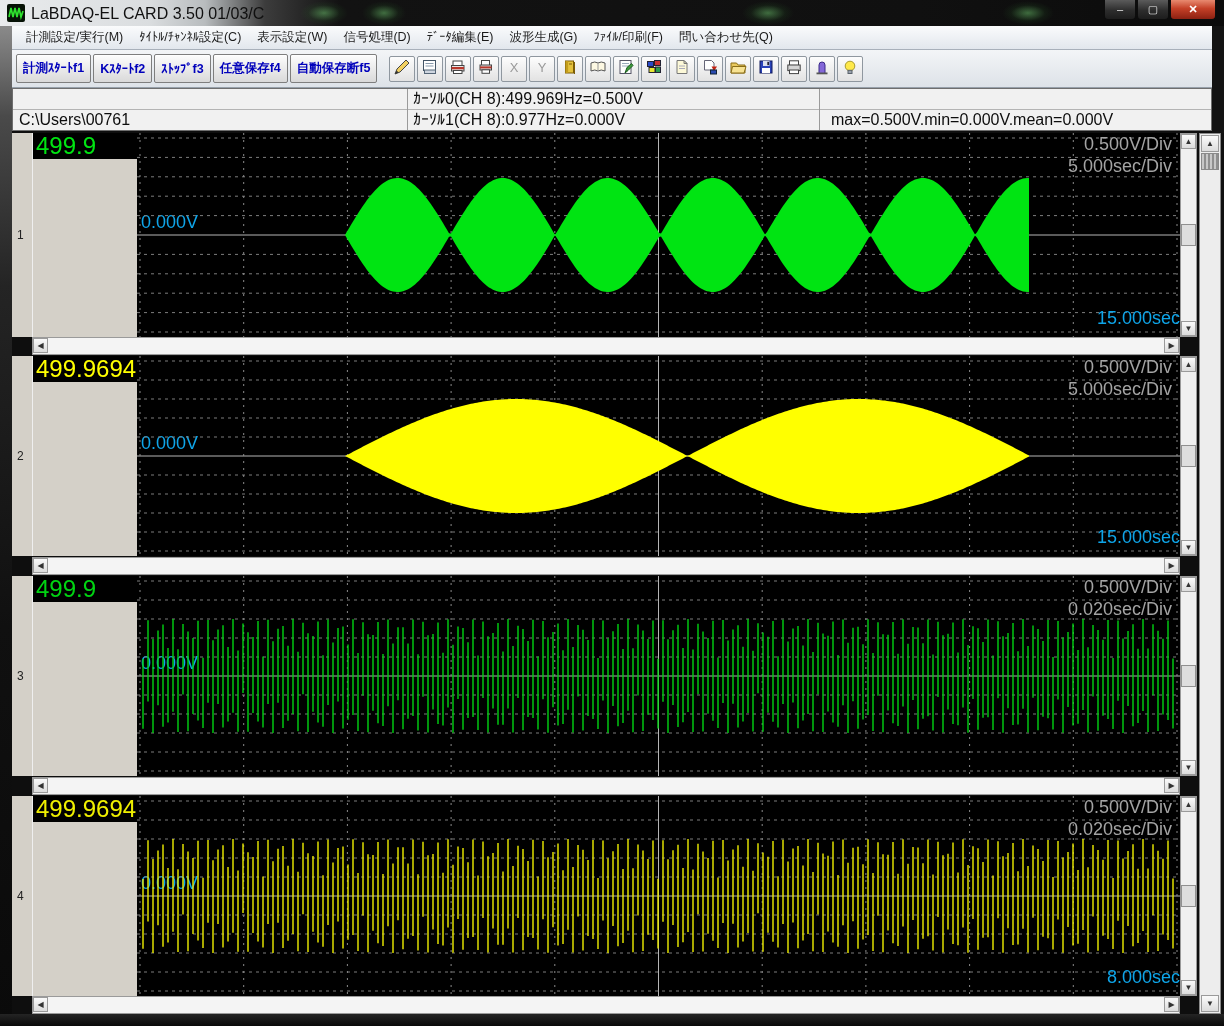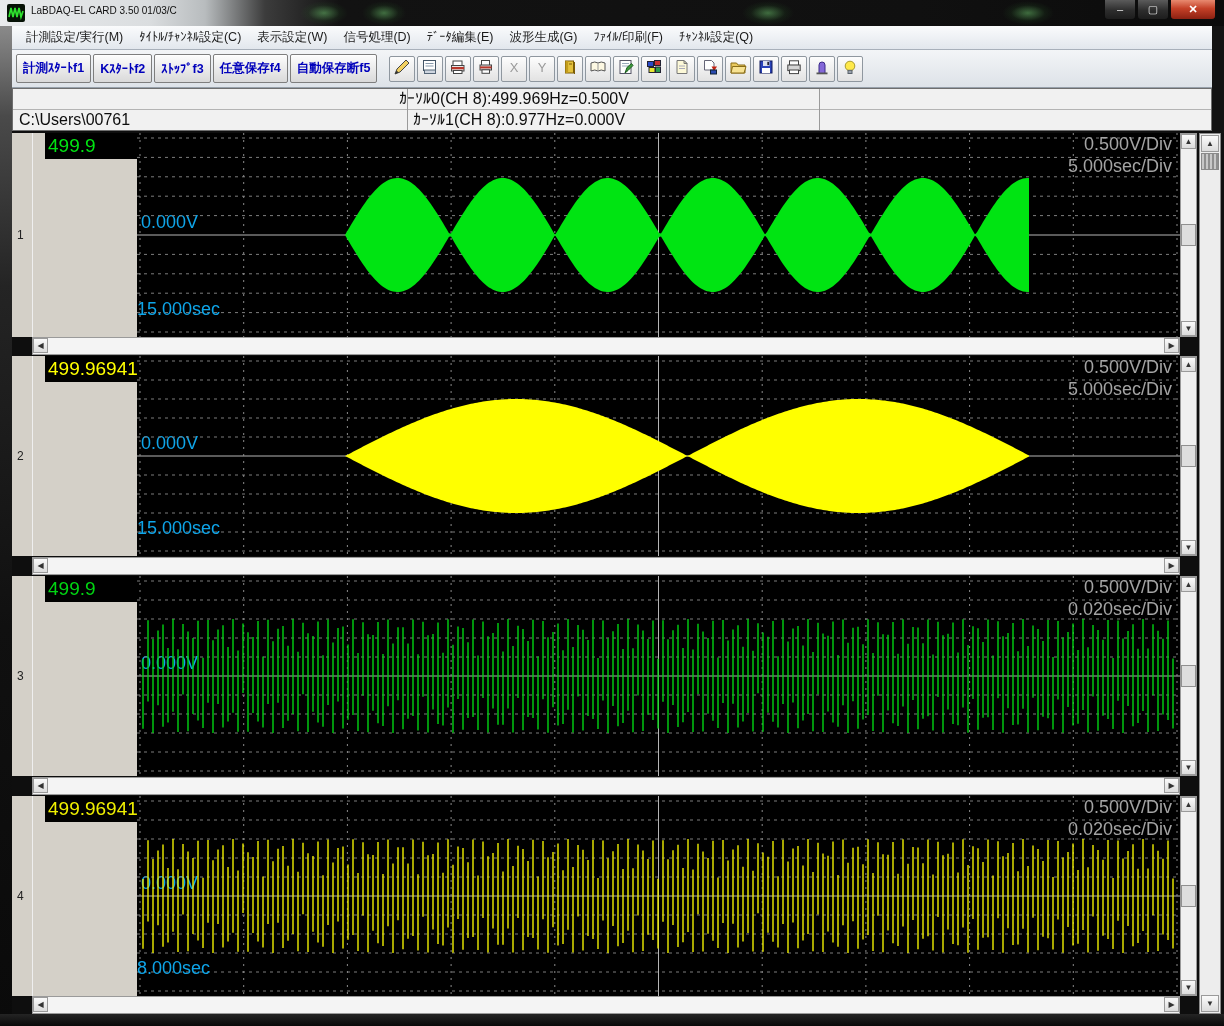--- a/index.html
+++ b/index.html
@@ -12,7 +12,7 @@
   .blob{position:absolute;top:1px;height:24px;border-radius:50%;
     background:radial-gradient(closest-side,rgba(110,200,110,.5),rgba(40,90,40,.18) 65%,transparent)}
   .title-icon{position:absolute;left:7px;top:4px;width:18px;height:18px}
-  .title-text{position:absolute;left:31px;top:5px;font-size:10px;color:#101010;white-space:nowrap}
+  .title-text{position:absolute;left:31px;top:5px;font-size:16px;color:#101010;white-space:nowrap}
   .win-btns{position:absolute;right:8px;top:0;display:flex}
   .win-btn{width:30px;height:19px;margin-left:1px;border:1px solid #0d0d0d;border-top:none;
     border-radius:0 0 4px 4px;display:flex;align-items:center;justify-content:center;

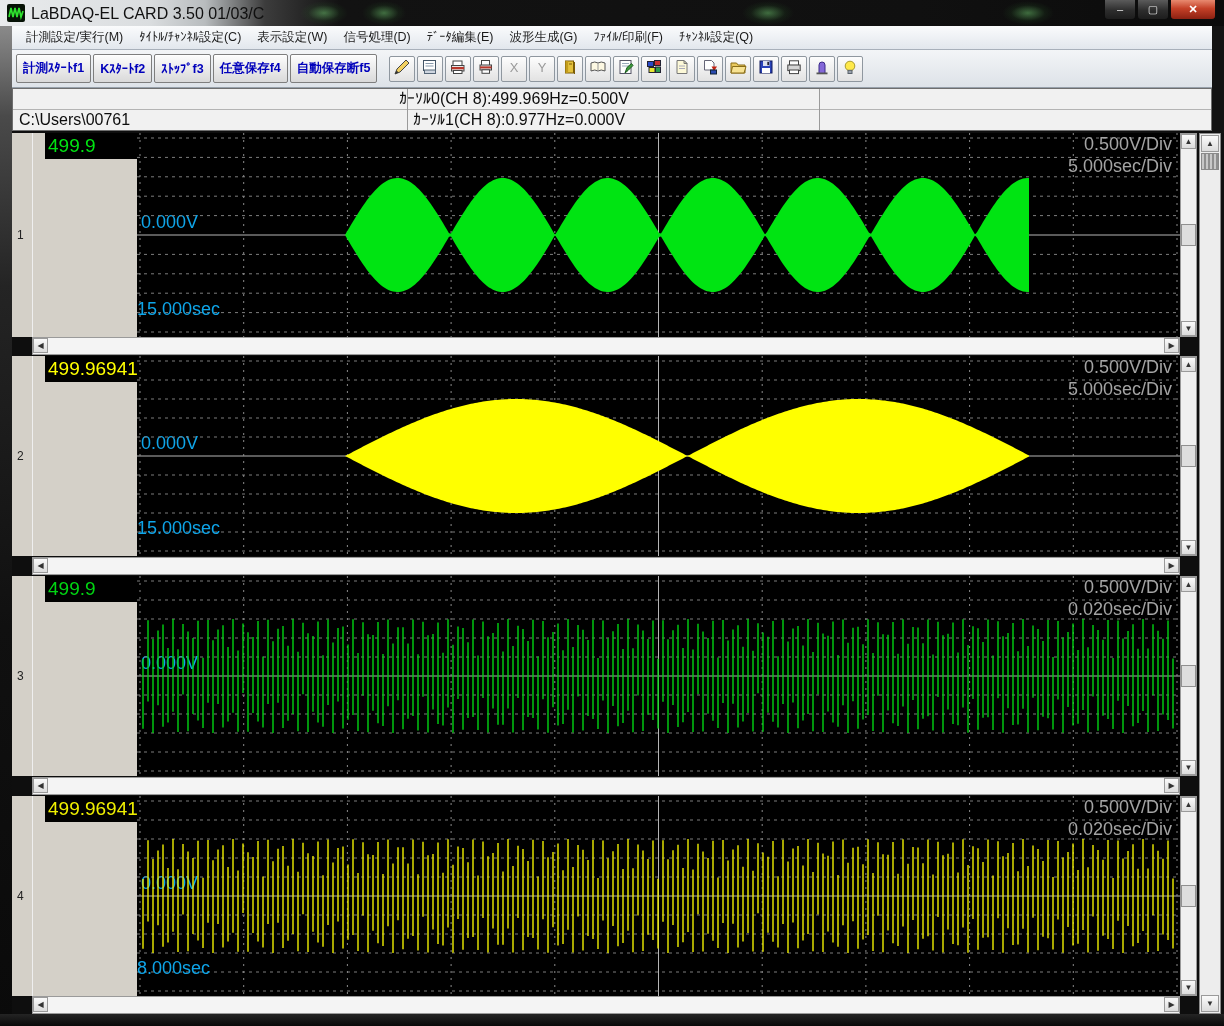--- a/index.html
+++ b/index.html
@@ -117,7 +117,7 @@
   <span class="menu-item">ﾃﾞｰﾀ編集(E)</span>
   <span class="menu-item">波形生成(G)</span>
   <span class="menu-item">ﾌｧｲﾙ/印刷(F)</span>
-  <span class="menu-item">ﾁｬﾝﾈﾙ設定(Q)</span>
+  <span class="menu-item">問い合わせ先(Q)</span>
 </div>
 
 <div class="toolbar">

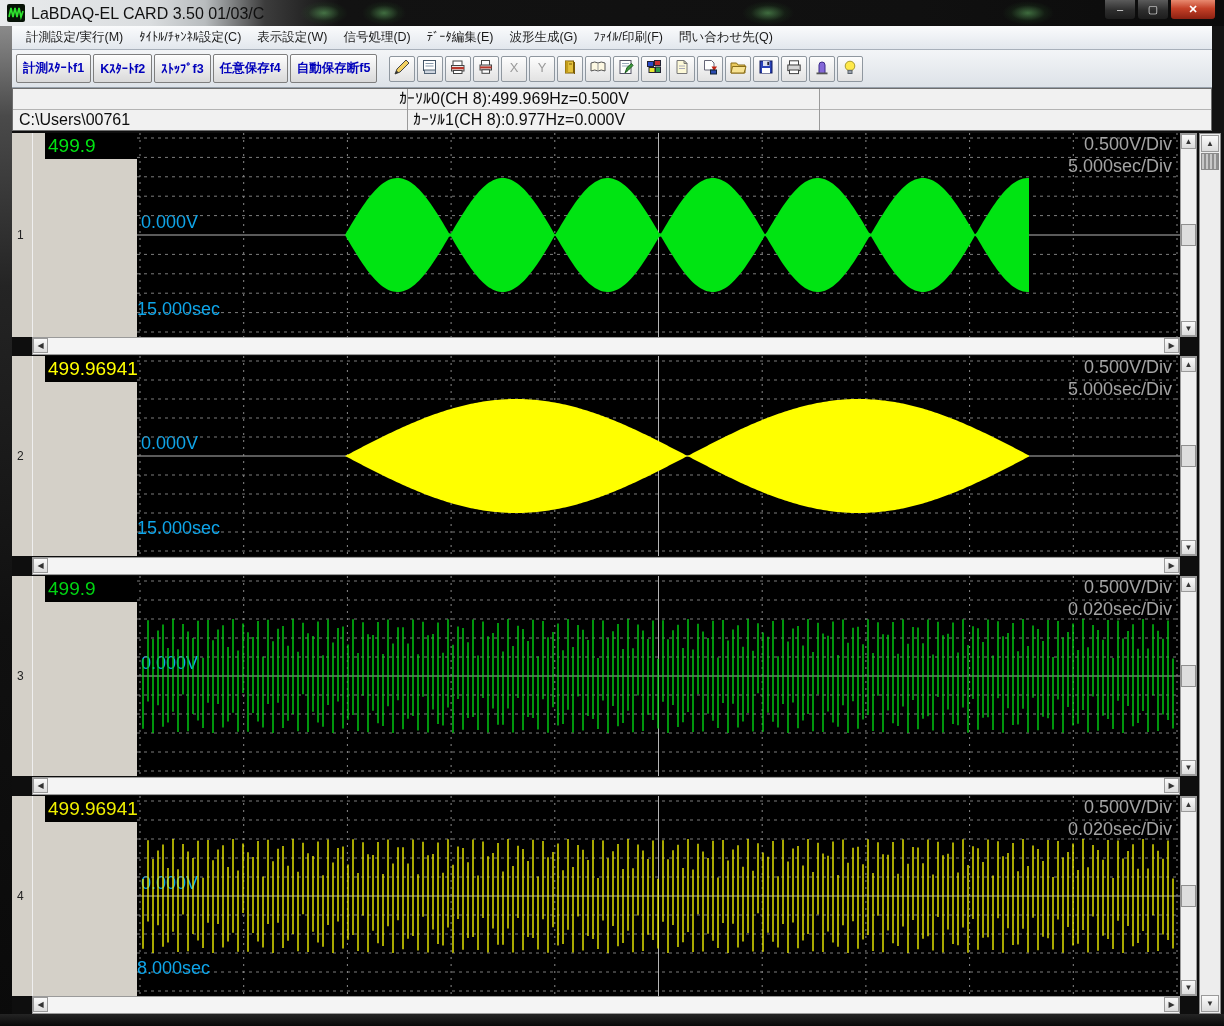--- a/index.html
+++ b/index.html
@@ -251,7 +251,7 @@
 
 <div class="statusbar">
   <div class="sb-cell" style="left:0;top:21px;width:394px">C:\Users\00761</div>
-  <div class="sb-cell" style="left:380px;top:0;width:412px">ｶｰｿﾙ0(CH 8):499.969Hz=0.500V</div>
+  <div class="sb-cell" style="left:394px;top:0;width:412px">ｶｰｿﾙ0(CH 8):499.969Hz=0.500V</div>
   <div class="sb-cell" style="left:394px;top:21px;width:412px">ｶｰｿﾙ1(CH 8):0.977Hz=0.000V</div>
   <div class="sb-div-h"></div>
   <div class="sb-div-v" style="left:394px"></div>

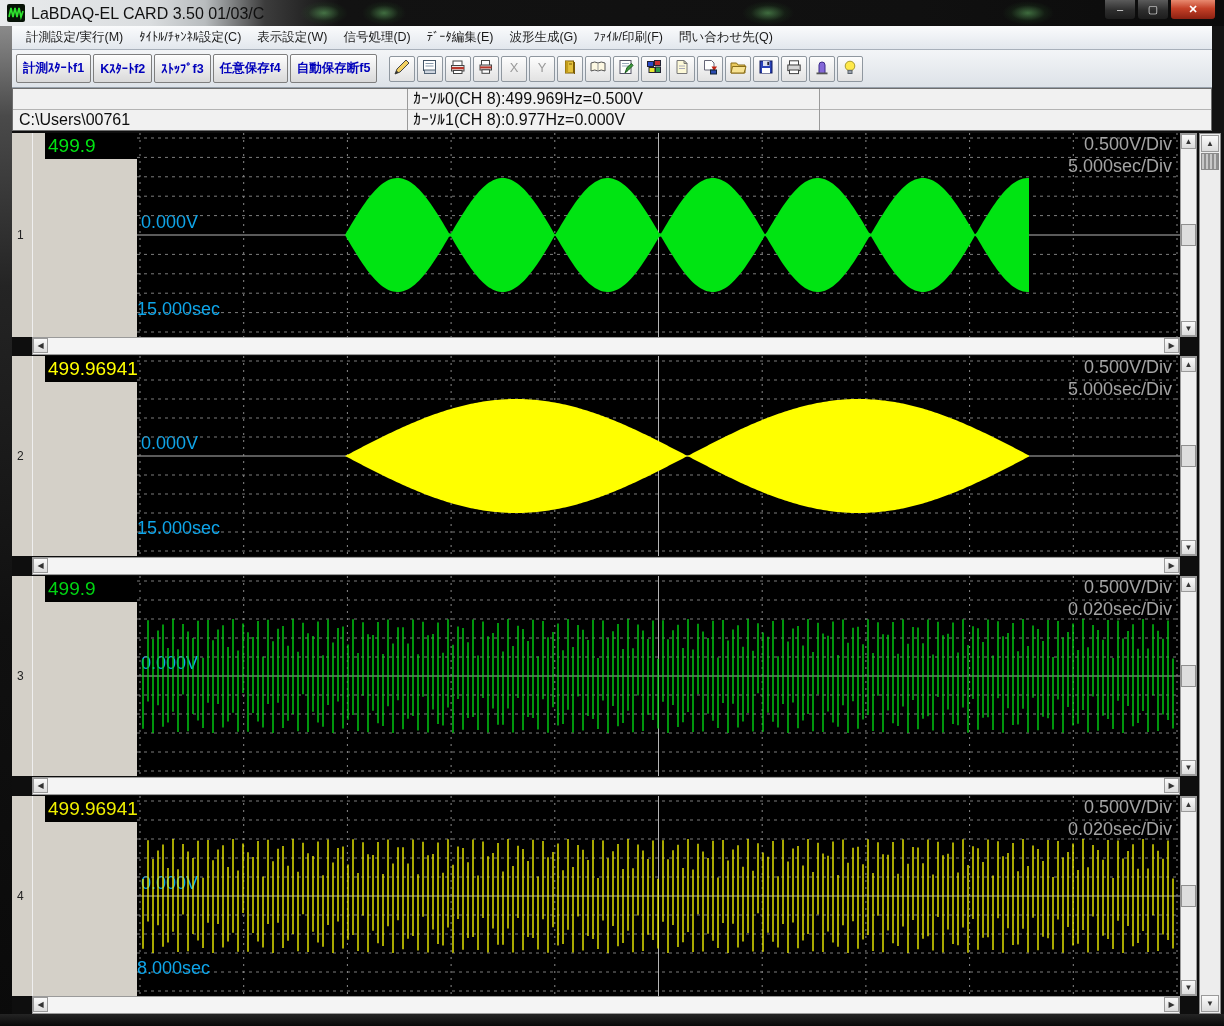--- a/index.html
+++ b/index.html
@@ -253,6 +253,7 @@
   <div class="sb-cell" style="left:0;top:21px;width:394px">C:\Users\00761</div>
   <div class="sb-cell" style="left:394px;top:0;width:412px">ｶｰｿﾙ0(CH 8):499.969Hz=0.500V</div>
   <div class="sb-cell" style="left:394px;top:21px;width:412px">ｶｰｿﾙ1(CH 8):0.977Hz=0.000V</div>
+  <div class="sb-cell" style="left:806px;top:21px;width:392px;padding-left:12px">max=0.500V.min=0.000V.mean=0.000V</div>
   <div class="sb-div-h"></div>
   <div class="sb-div-v" style="left:394px"></div>
   <div class="sb-div-v" style="left:806px"></div>

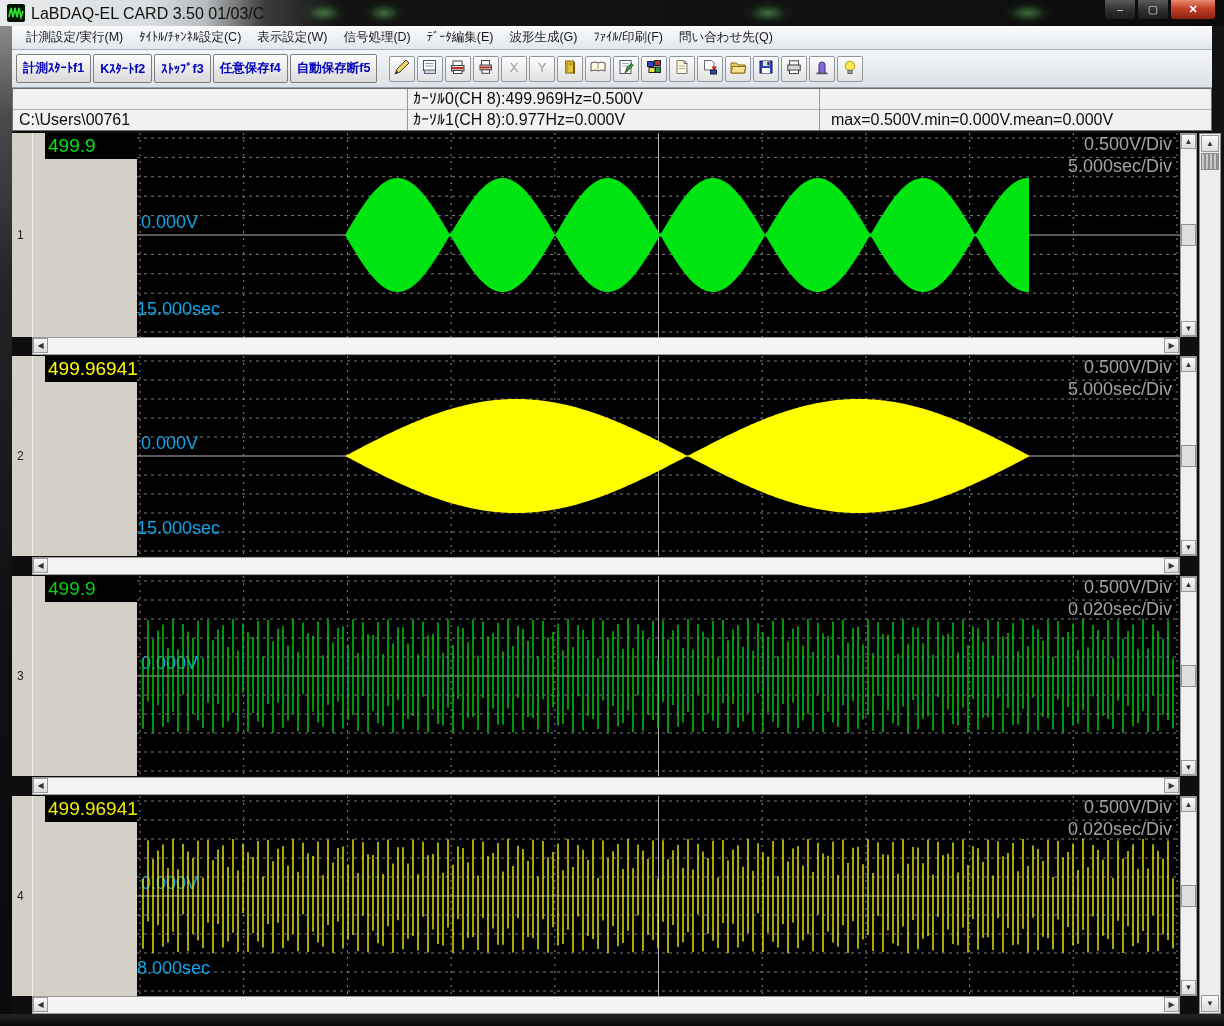--- a/index.html
+++ b/index.html
@@ -56,8 +56,8 @@
   .ch-strip{position:absolute;left:12px;top:0;bottom:0;width:20px;background:#d4d0c8}
   .ch-num{position:absolute;left:5px;top:50%;transform:translateY(-50%);font-size:12px;color:#222}
   .lbl-col{position:absolute;left:32px;top:0;bottom:0;width:105px;background:#d4d0c8;border-left:1px solid #efefef}
-  .val-box{position:absolute;left:12px;top:0;width:105px;height:26px;background:#000;
-    font-size:19px;line-height:26px;padding-left:3px;box-sizing:border-box;white-space:nowrap;overflow:hidden}
+  .val-box{position:absolute;left:0;top:0;width:105px;height:26px;background:#000;
+    font-size:24px;line-height:26px;padding-left:3px;box-sizing:border-box;white-space:nowrap;overflow:hidden}
   .plot{position:absolute;left:137px;top:0;bottom:0;width:1043px;background:#000;overflow:hidden}
   .plot svg{position:absolute;left:0;top:0;z-index:1}
   .plot-label{position:absolute;color:#0ea5e9;font-size:18px;white-space:nowrap}

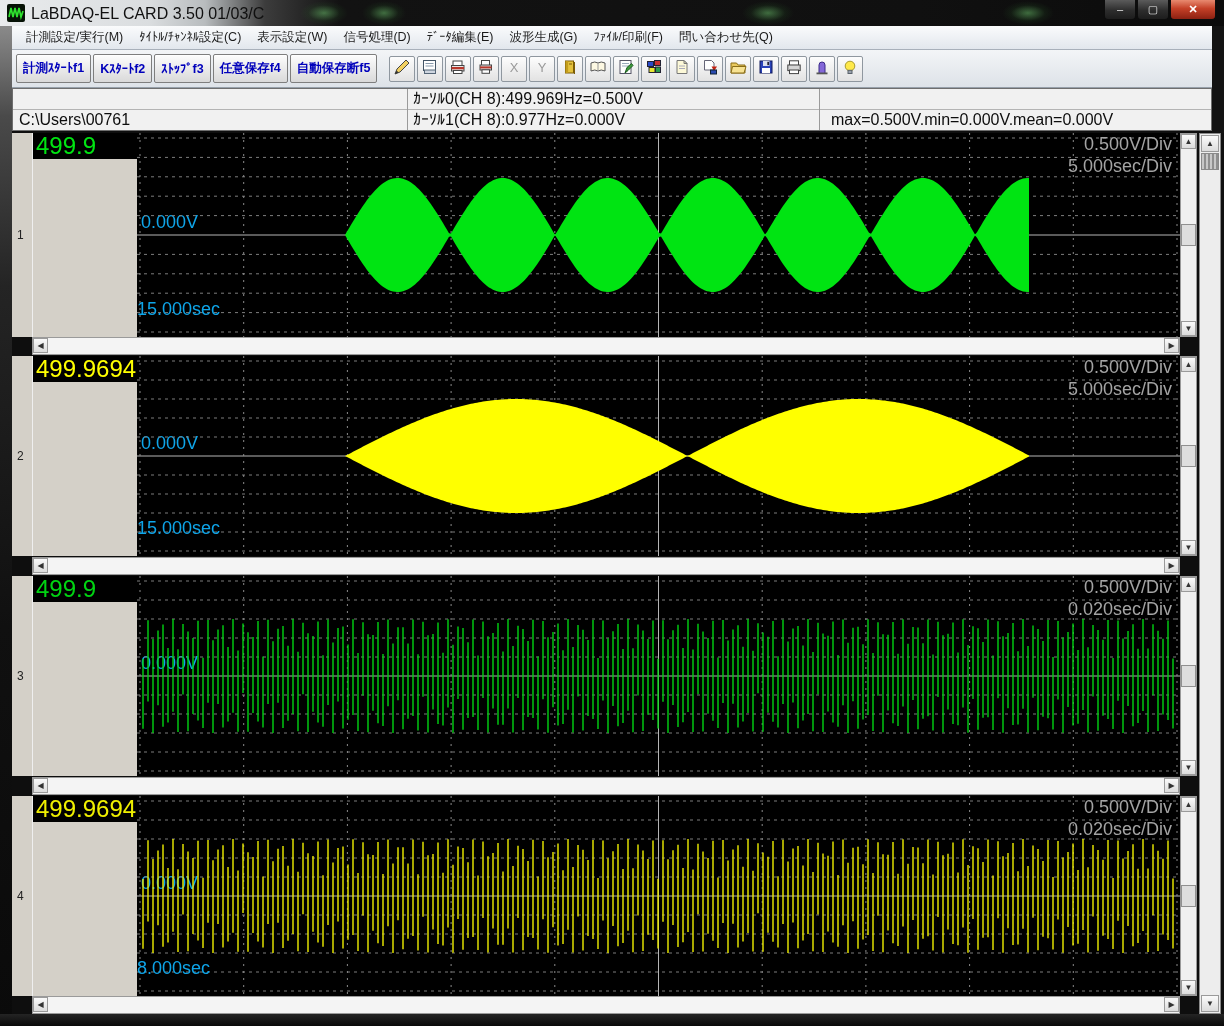--- a/index.html
+++ b/index.html
@@ -64,7 +64,7 @@
   .zero{left:4px;z-index:0}
   .vdiv{right:8px;top:1px;z-index:2;color:#a4a4a4}
   .tdiv{right:8px;top:23px;z-index:2;color:#a4a4a4}
-  .tlabel{left:0;width:100%;bottom:17px;text-align:left;z-index:2}
+  .tlabel{left:0;width:100%;bottom:8px;text-align:right;z-index:2}
 
   
   .p-vsb{position:absolute;left:1180px;top:0;bottom:0;width:17px;background:#f0f0f0;

